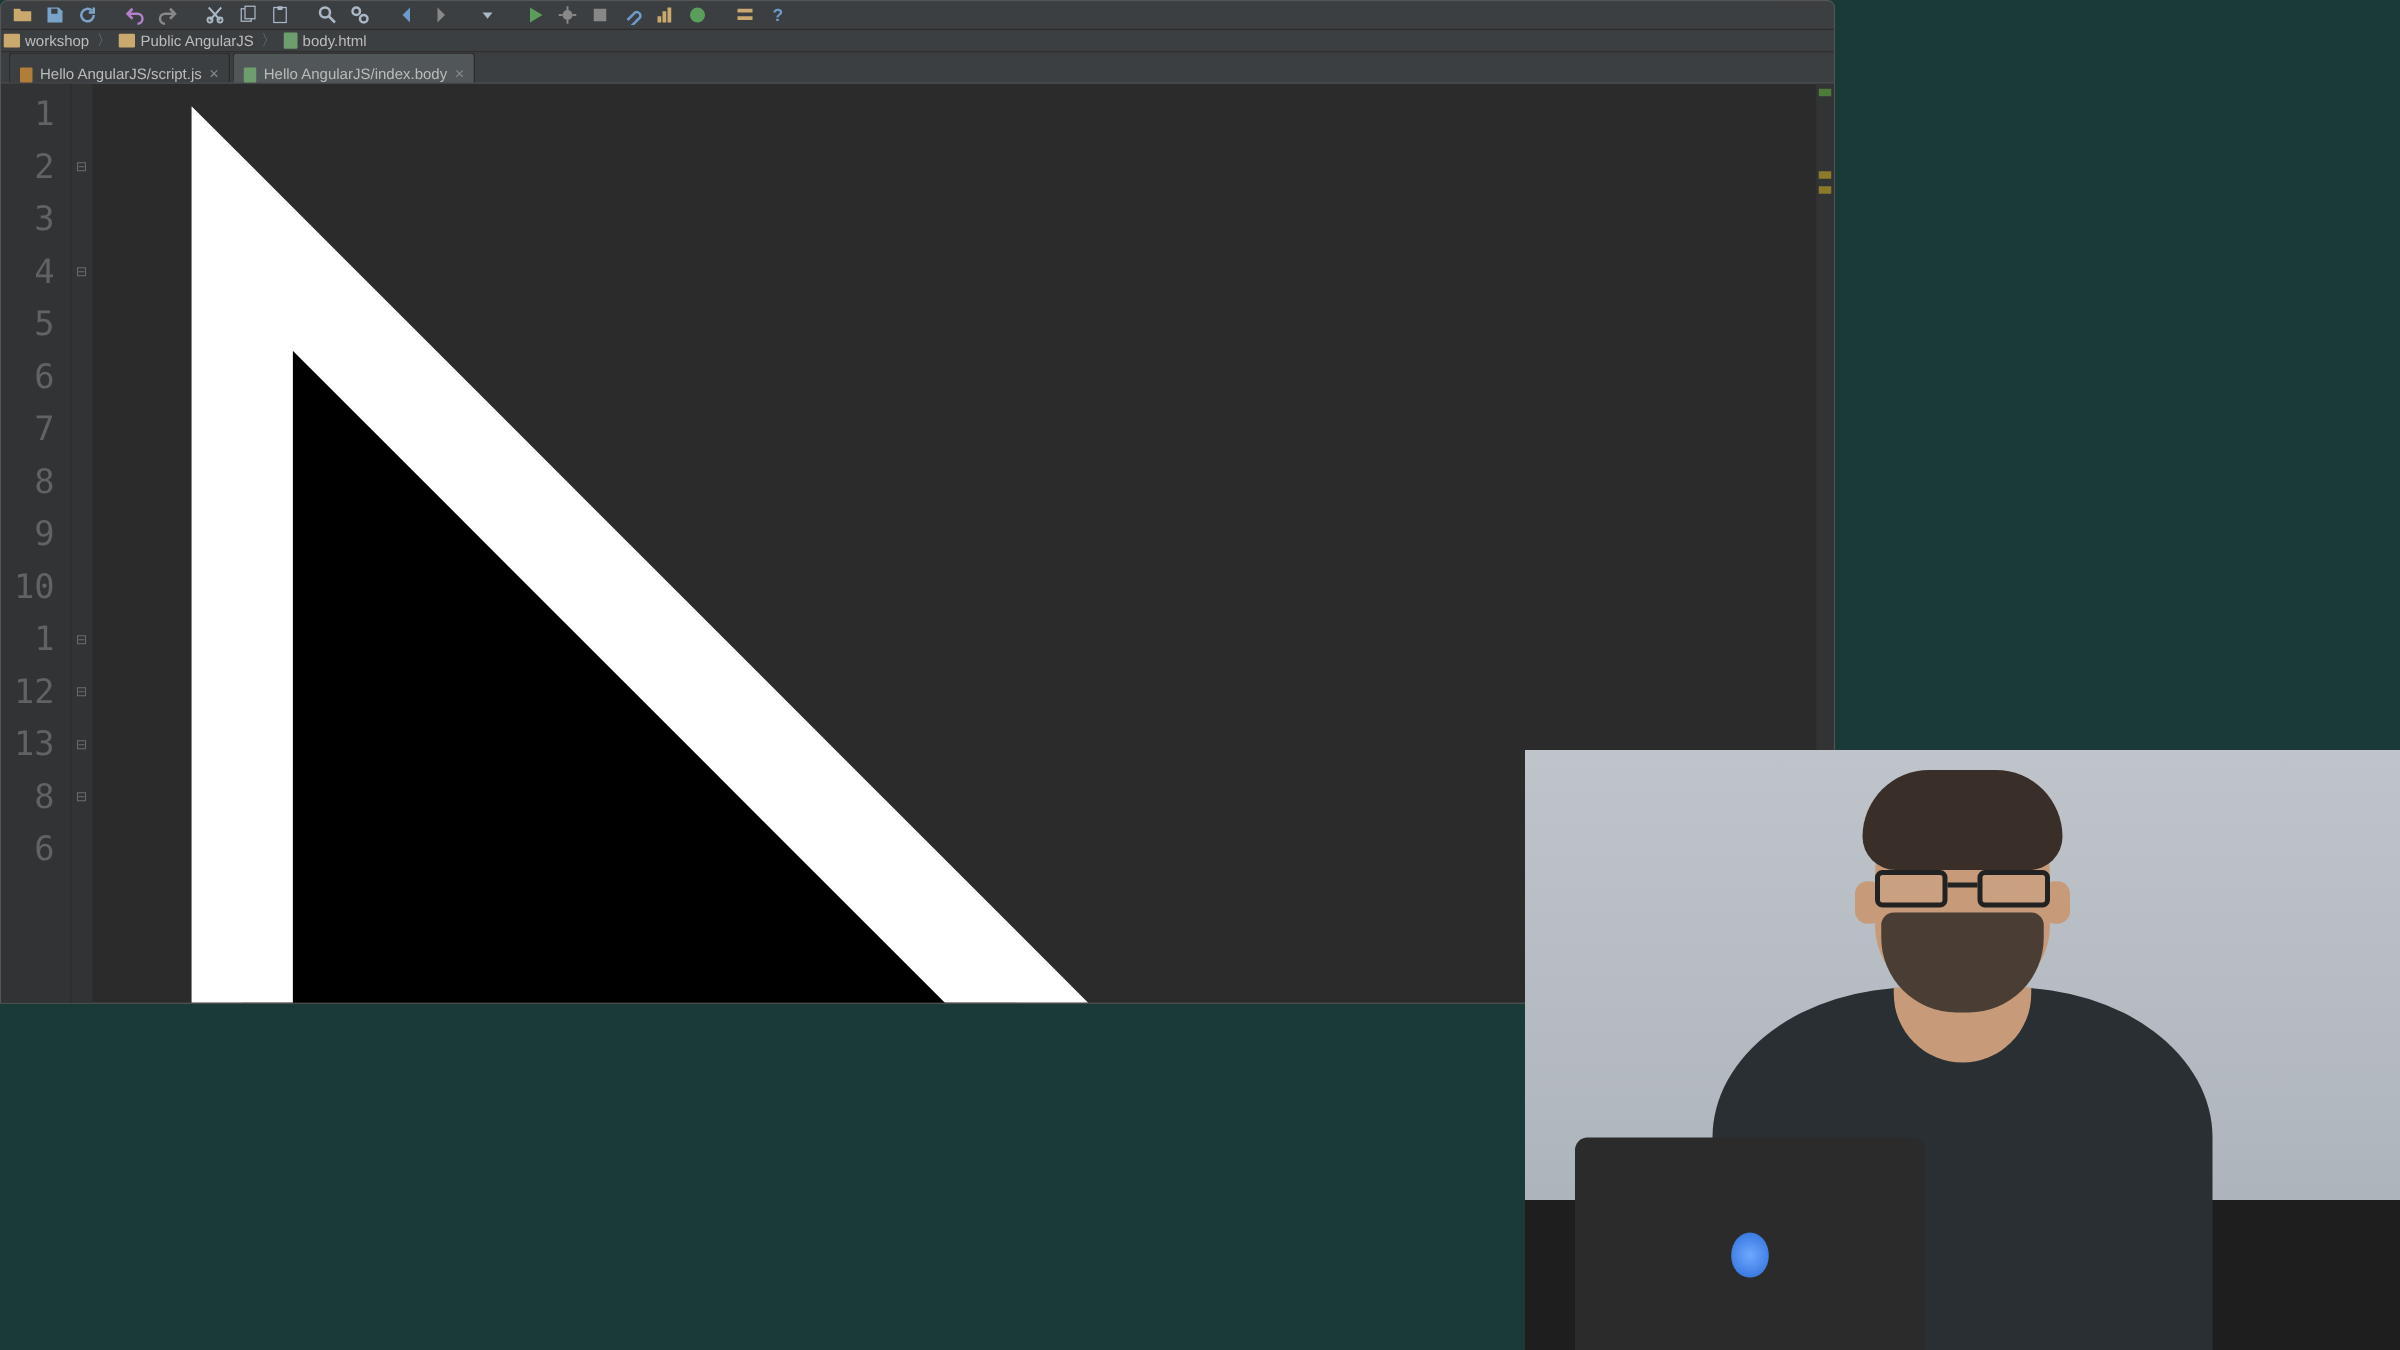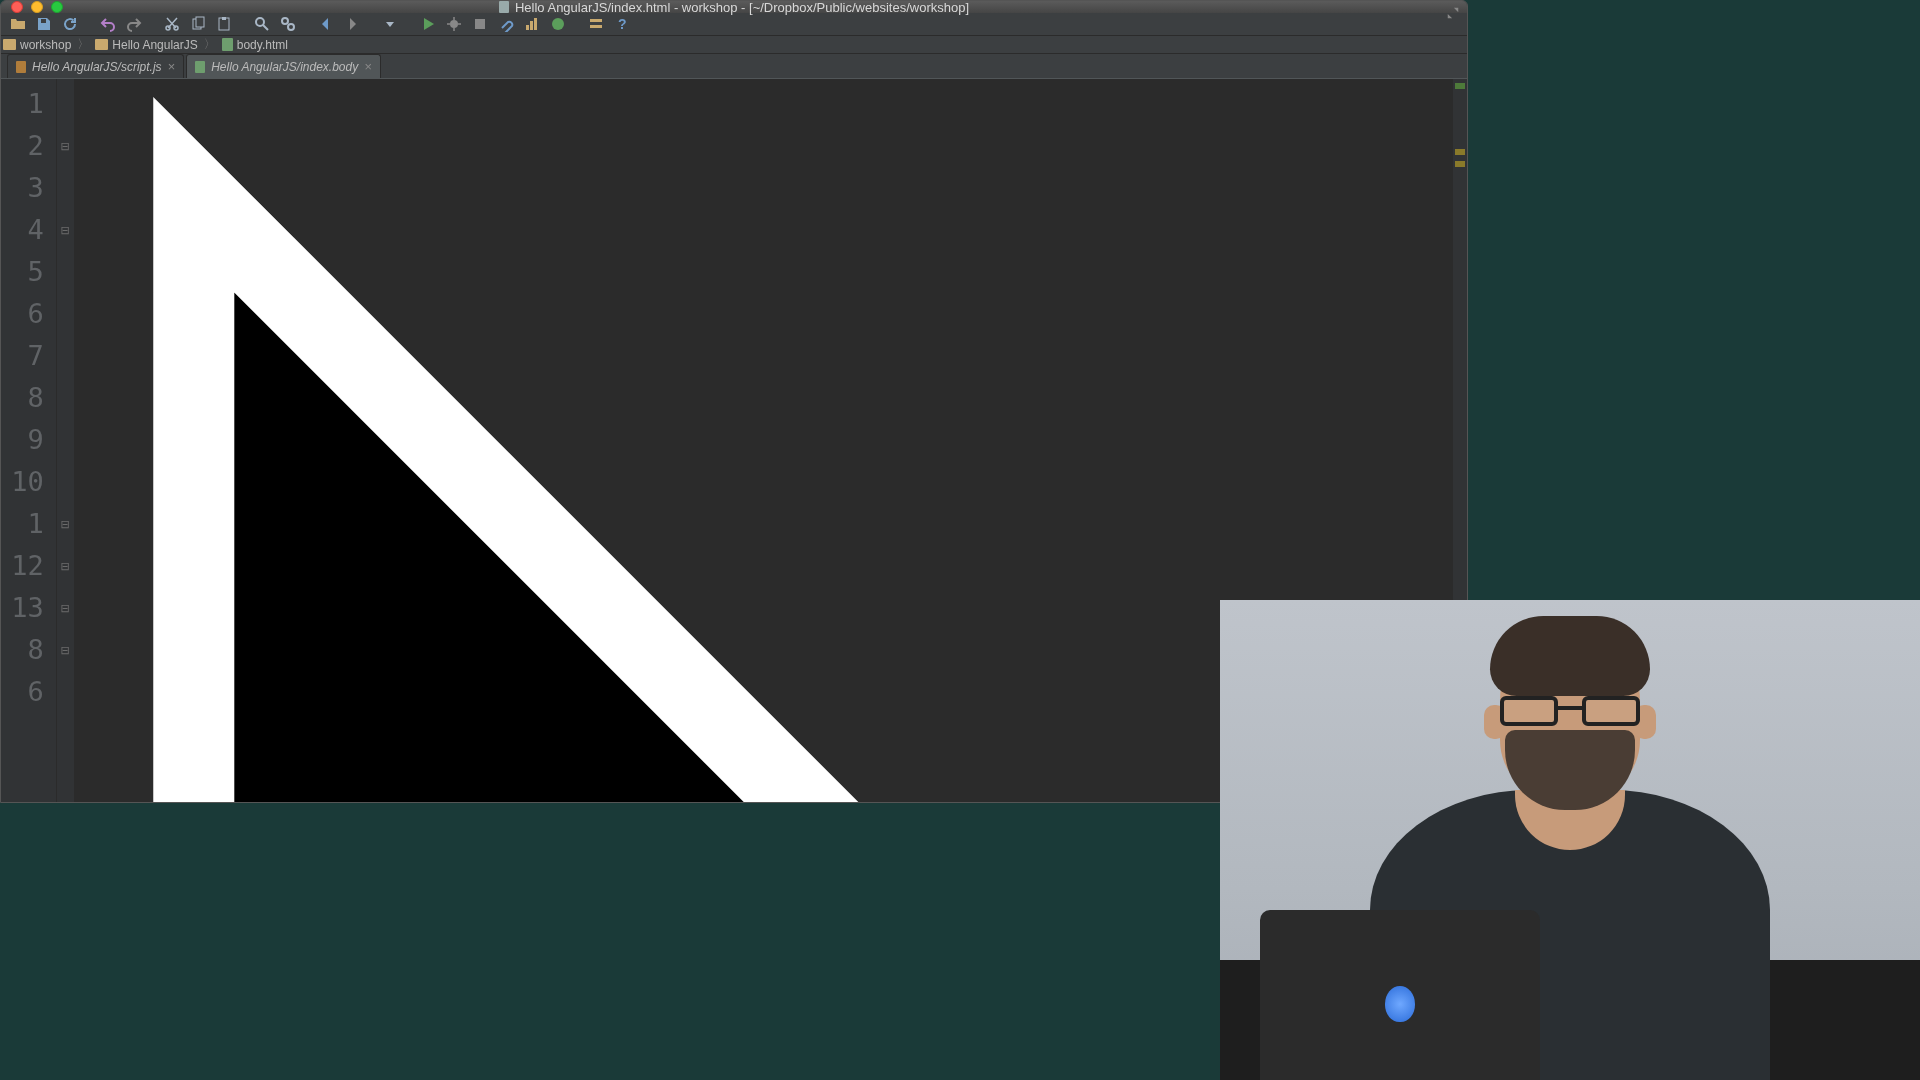--- a/index.html
+++ b/index.html
@@ -254,22 +254,6 @@
 
 <div class="ide-window">
 
-  <div class="titlebar">
-    <div class="traffic">
-      <div class="dot red"></div>
-      <div class="dot yellow"></div>
-      <div class="dot green"></div>
-    </div>
-    <div class="titlebar-center">
-      <span class="file-ic"></span>
-      <span>Hello AngularJS/index.html - workshop - [~/Dropbox/Public/websites/workshop]</span>
-    </div>
-    <div class="titlebar-right">
-      <svg viewBox="0 0 16 16">
-          <path d="M2 9l5 5H2V9zm12-2L9 2h5v5z"></path>
-        </svg>
-    </div>
-  </div>
 
   <div class="toolbar">
     <div class="tbtn">

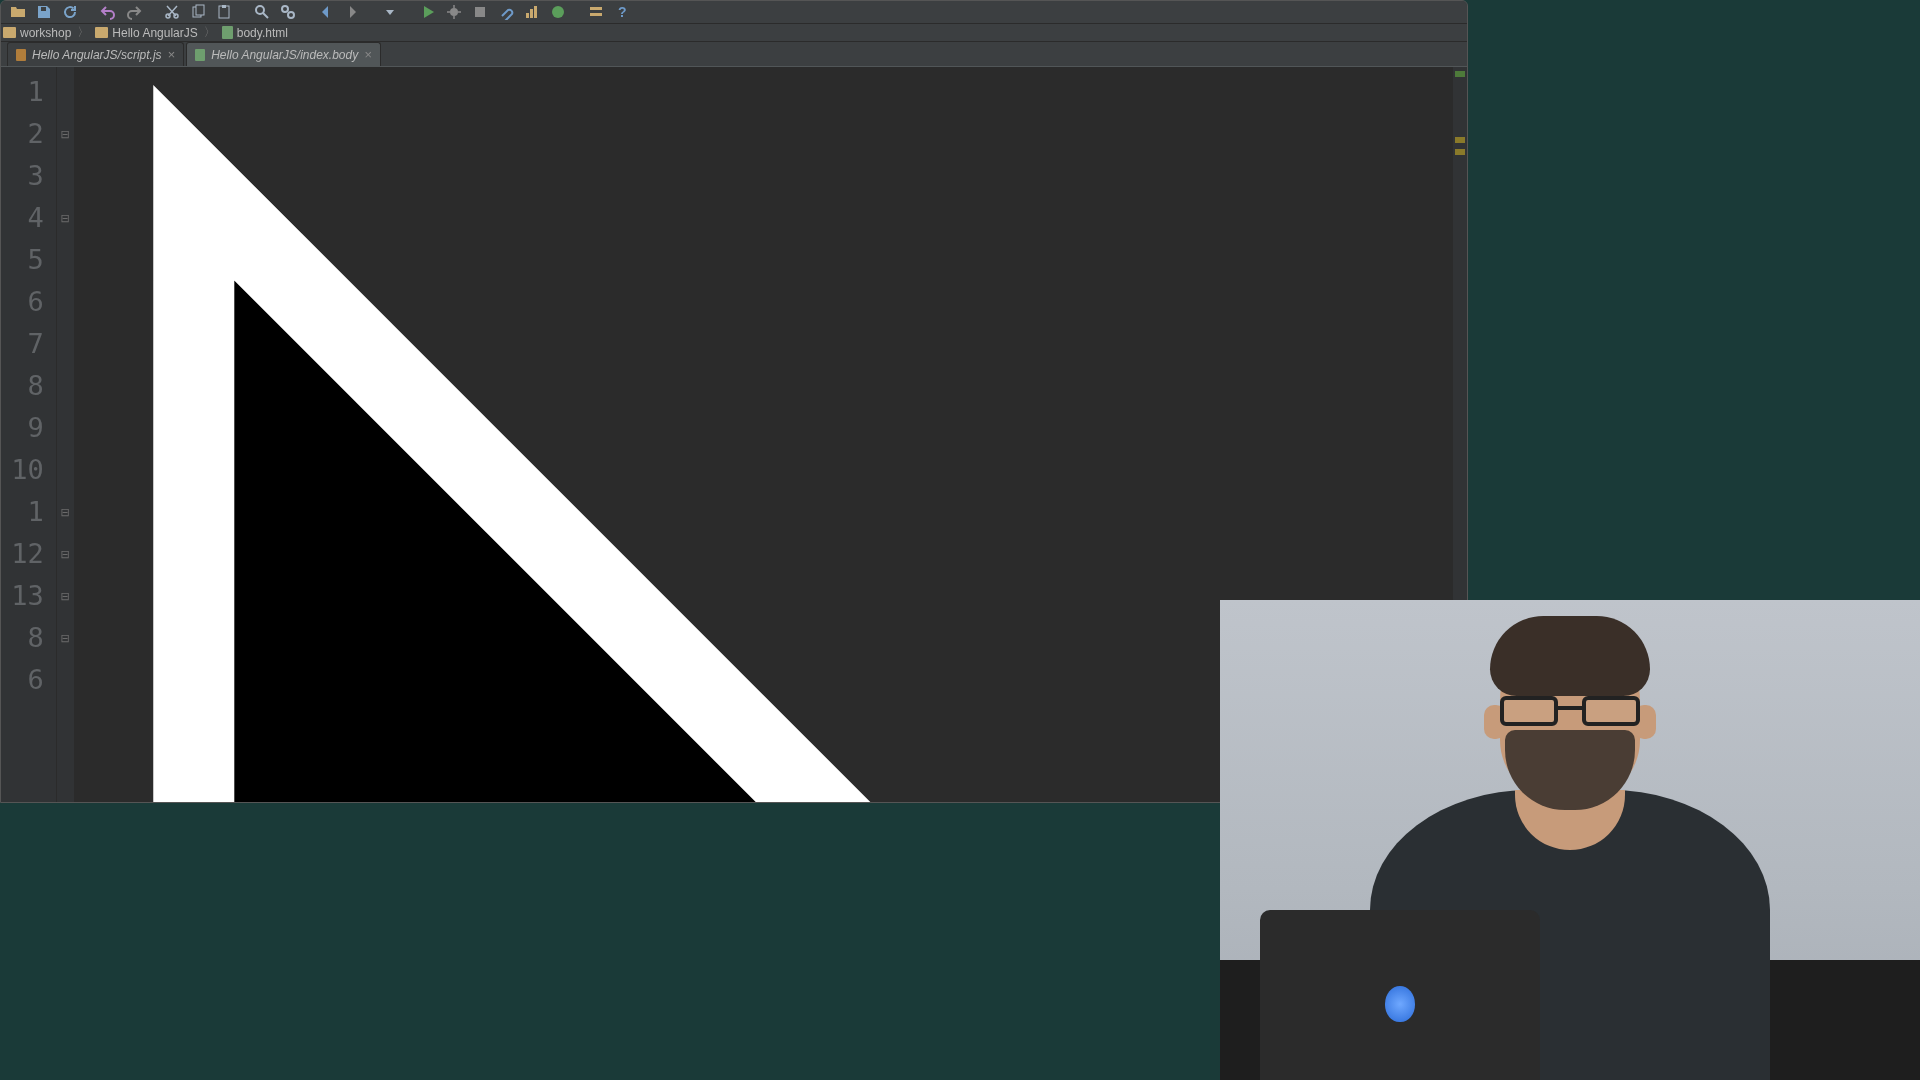--- a/index.html
+++ b/index.html
@@ -389,7 +389,7 @@
     <span class="crumb-sep">〉</span>
     <span class="crumb">
       <span class="folder-ic"></span>
-      <span>Hello AngularJS</span>
+      <span>Public AngularJS</span>
     </span>
     <span class="crumb-sep">〉</span>
     <span class="crumb">

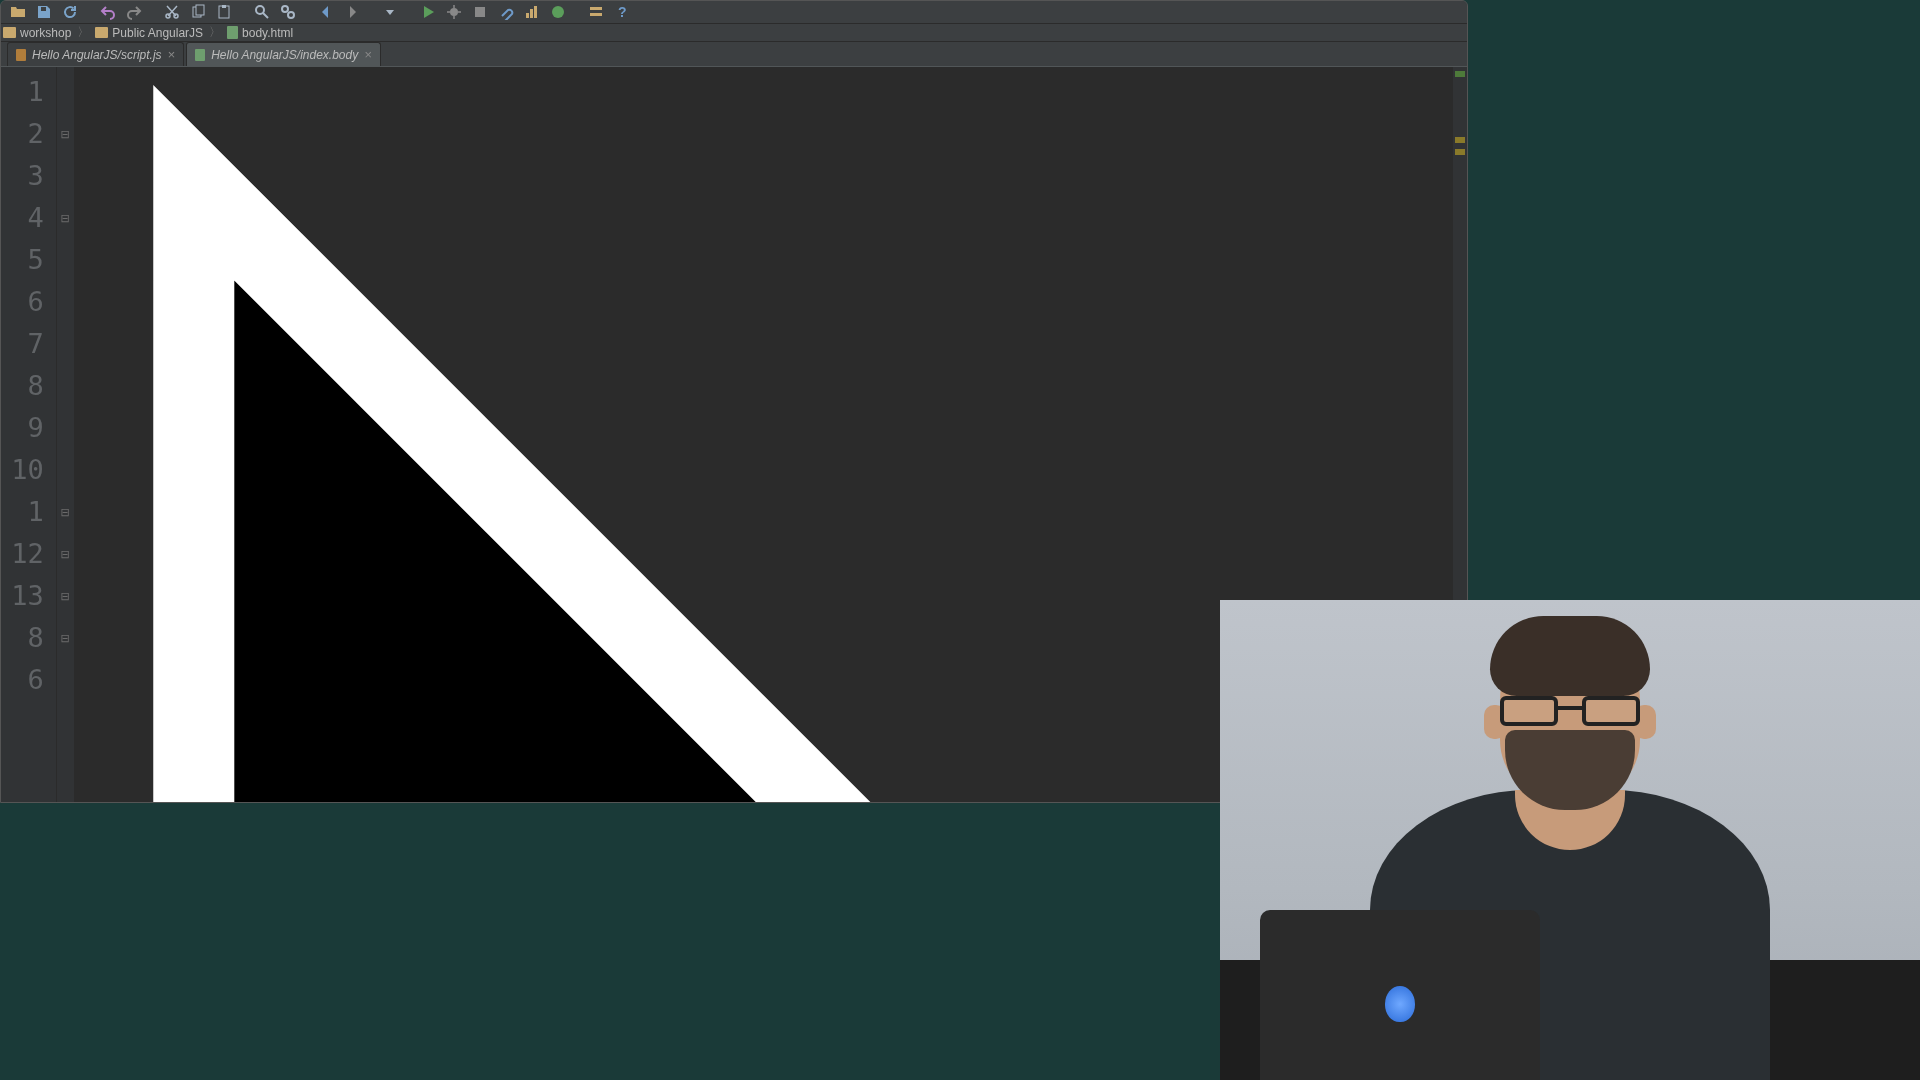--- a/index.html
+++ b/index.html
@@ -91,14 +91,13 @@
     height: 24px;
     padding: 0 8px;
     display: flex;
-    align-items: center;
+    align-items: flex-end;
     gap: 6px;
     border: 1px solid #2b2b2b;
     border-bottom: none;
     background: #3c3f41;
     margin-right: 2px;
     border-radius: 3px 3px 0 0;
-    font-style: italic;
   }
   .ed-tab.active { background: #515658; }
   .ed-tab .html-ic { width:10px; height:12px; background:#6e9e6e; border-radius:1px; }

